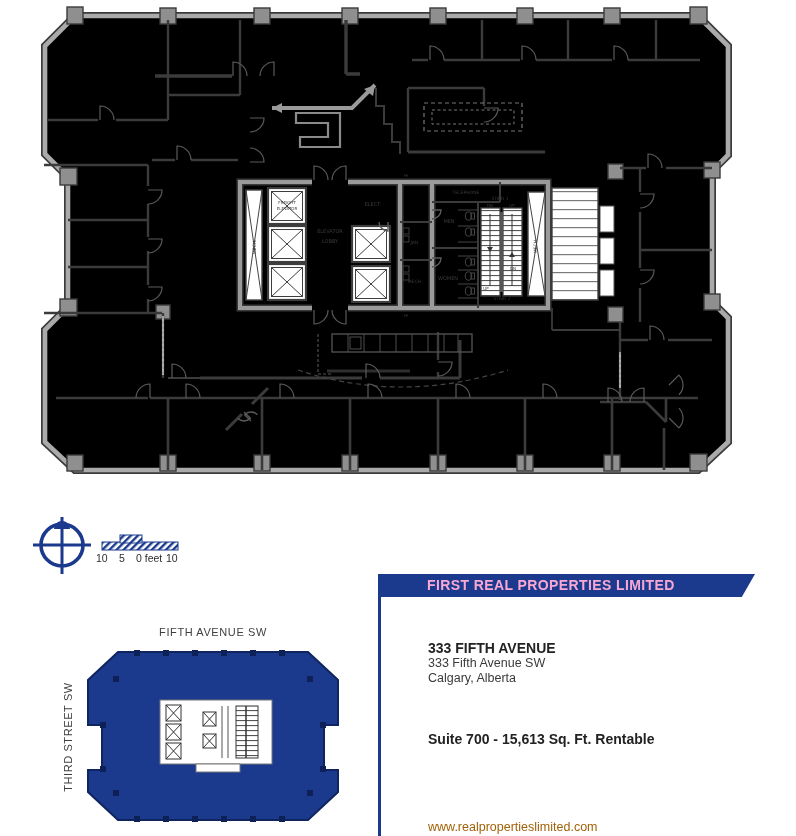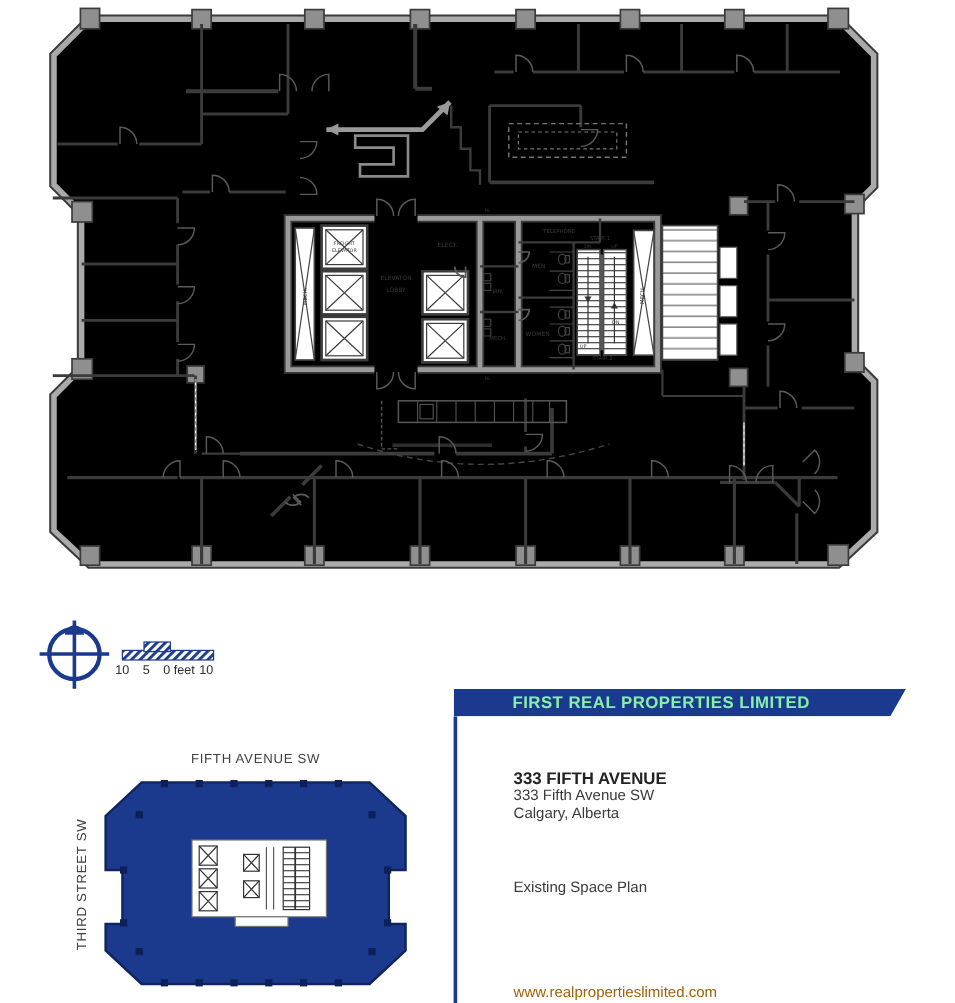--- a/index.html
+++ b/index.html
@@ -11,7 +11,7 @@
   .scalelbl{fill:#2e2e2e;font-size:10.5px;}
   .tb-bar{position:absolute;left:378px;top:574px;width:377px;height:23px;background:#1b3a8e;
           clip-path:polygon(0 0,100% 0,96.5% 100%,0 100%);}
-  .tb-bar-text{color:#86efac;font-weight:bold;font-size:14px;letter-spacing:0.4px;
+  .tb-bar-text{color:#f9a8d4;font-weight:bold;font-size:14px;letter-spacing:0.4px;
                padding-left:49px;line-height:23px;white-space:nowrap;}
   .tb-left-line{position:absolute;left:378px;top:597px;width:3px;height:239px;background:#1b3a8e;}
   .tb-text{position:absolute;left:428px;color:#3a3a3a;font-size:12.5px;line-height:15px;}

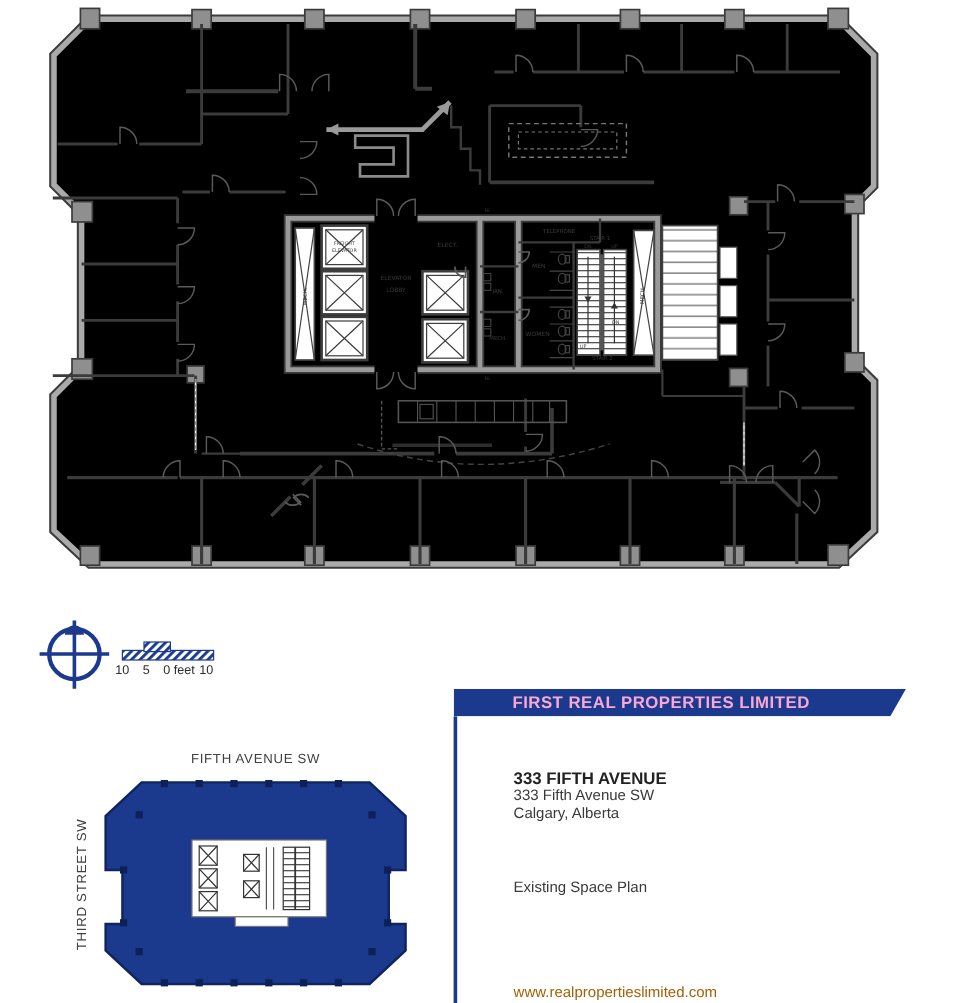--- a/index.html
+++ b/index.html
@@ -348,6 +348,7 @@
 </div>
 
 <div class="tb-text" id="suite-block">
+  <div class="tb-bold">Suite 700 - 15,613 Sq. Ft. Rentable</div>
   <div>Existing Space Plan</div>
 </div>
 

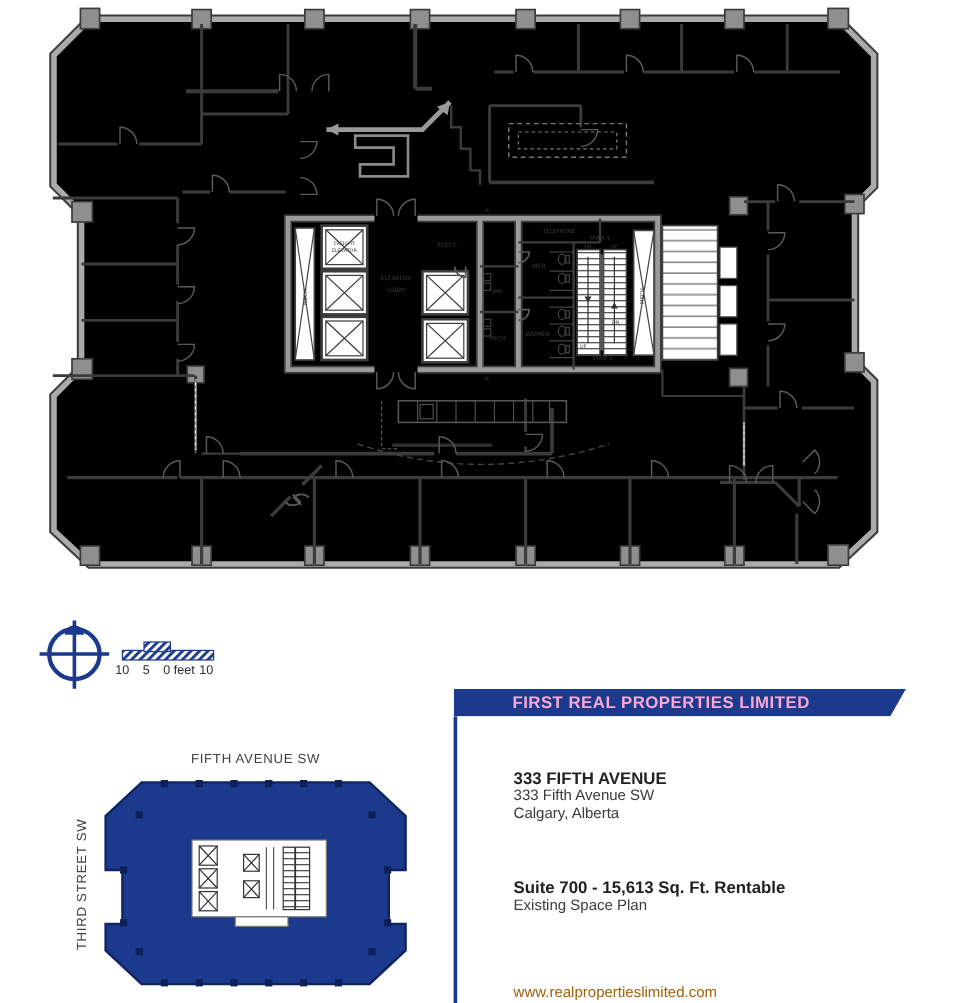--- a/index.html
+++ b/index.html
@@ -349,7 +349,6 @@
 
 <div class="tb-text" id="suite-block">
   <div class="tb-bold">Suite 700 - 15,613 Sq. Ft. Rentable</div>
-  <div>Existing Space Plan</div>
 </div>
 
 <div id="site-url">www.realpropertieslimited.com</div>

